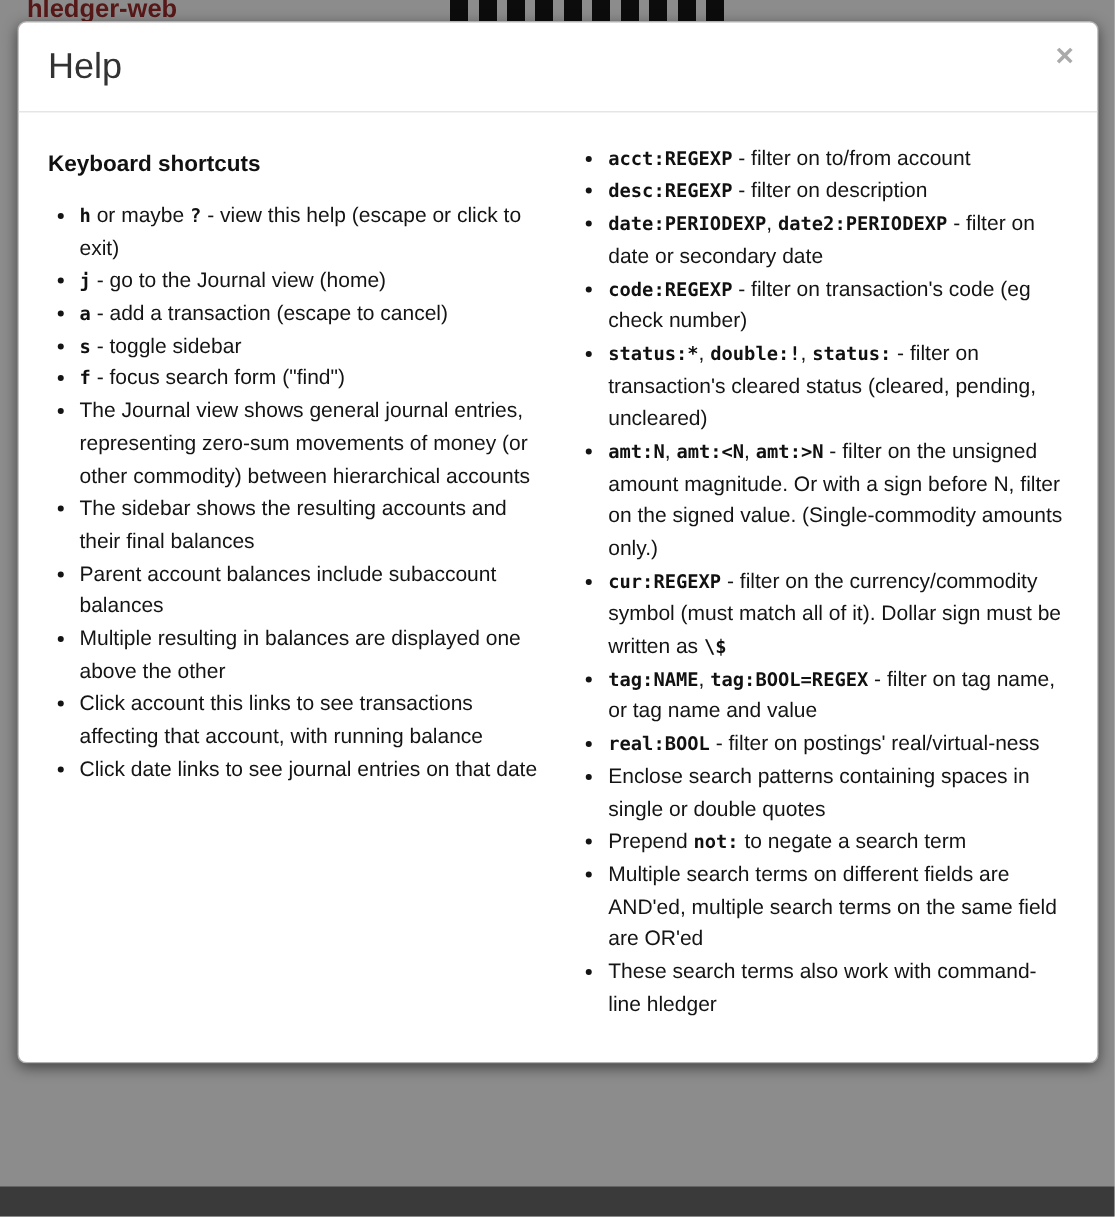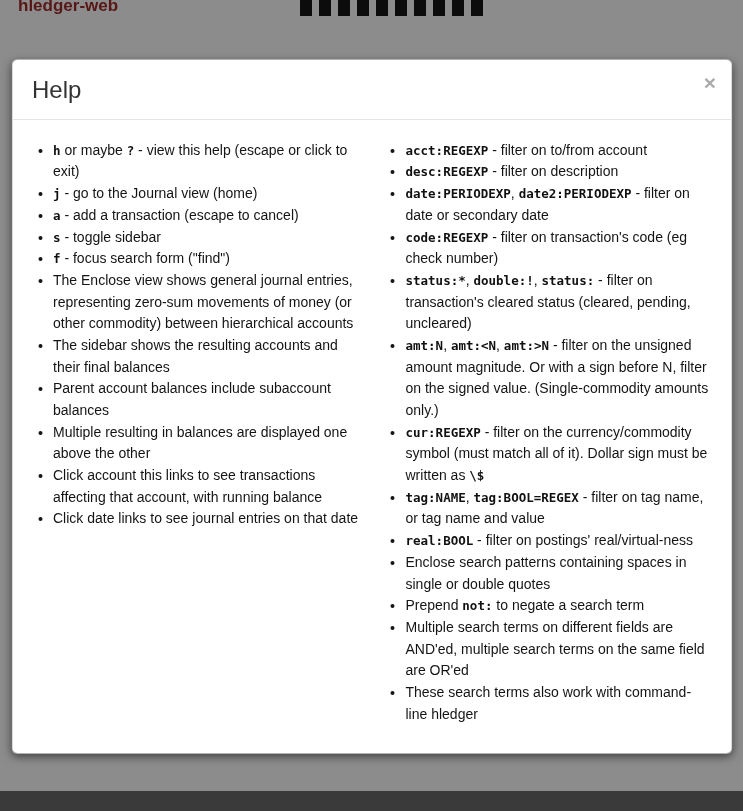--- a/index.html
+++ b/index.html
@@ -37,7 +37,6 @@
     border: 1px solid rgba(0,0,0,0.3);
     border-radius: 6px;
     box-shadow: 0 3px 9px rgba(0,0,0,0.5);
-    margin-top: 45px;
   }
   .modal-header {
     position: relative;

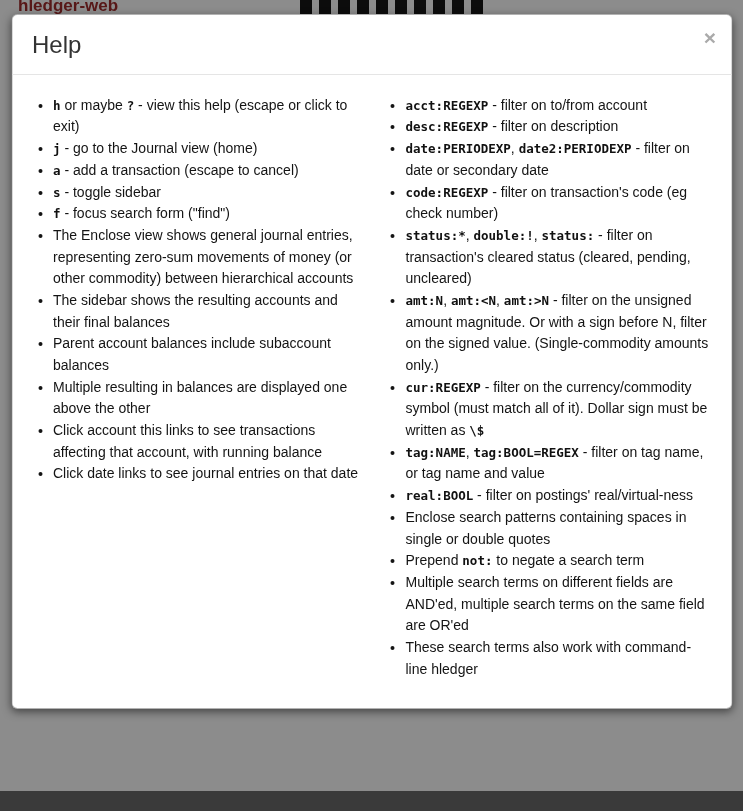--- a/index.html
+++ b/index.html
@@ -94,6 +94,7 @@
   </div>
   <div class="modal-body">
     <div class="col">
+        <h3>Keyboard shortcuts</h3>
         <ul>
           <li><code>h</code> or maybe <code>?</code> - view this help (escape or click to exit)</li>
           <li><code>j</code> - go to the Journal view (home)</li>

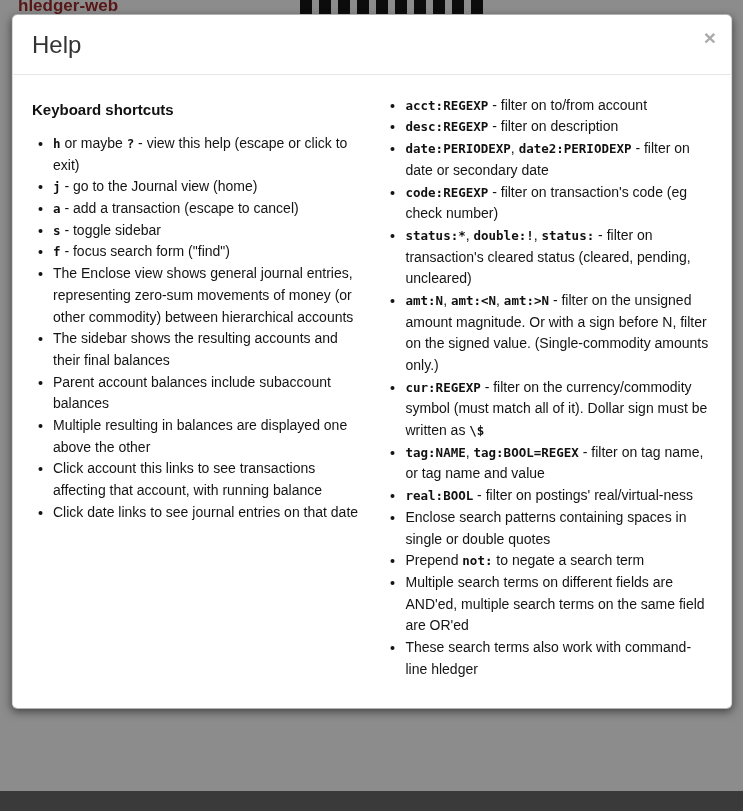--- a/index.html
+++ b/index.html
@@ -103,7 +103,7 @@
           <li><code>f</code> - focus search form ("find")</li>
         </ul>
         <ul>
-          <li>The Enclose view shows general journal entries, representing zero-sum movements of money (or other commodity) between hierarchical accounts</li>
+          <li>The Journal view shows general journal entries, representing zero-sum movements of money (or other commodity) between hierarchical accounts</li>
           <li>The sidebar shows the resulting accounts and their final balances</li>
           <li>Parent account balances include subaccount balances</li>
           <li>Multiple resulting in balances are displayed one above the other</li>

